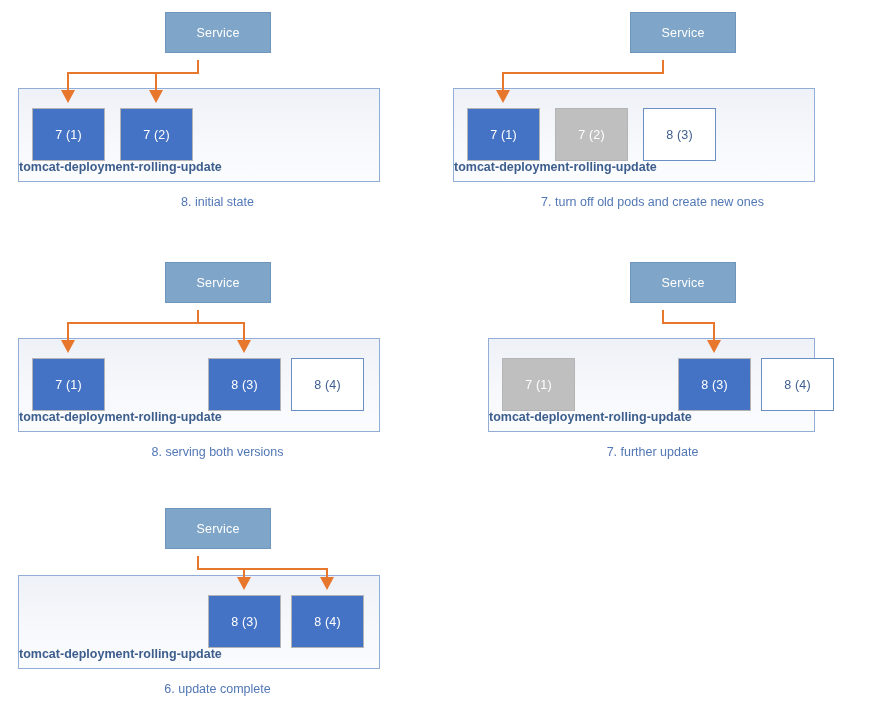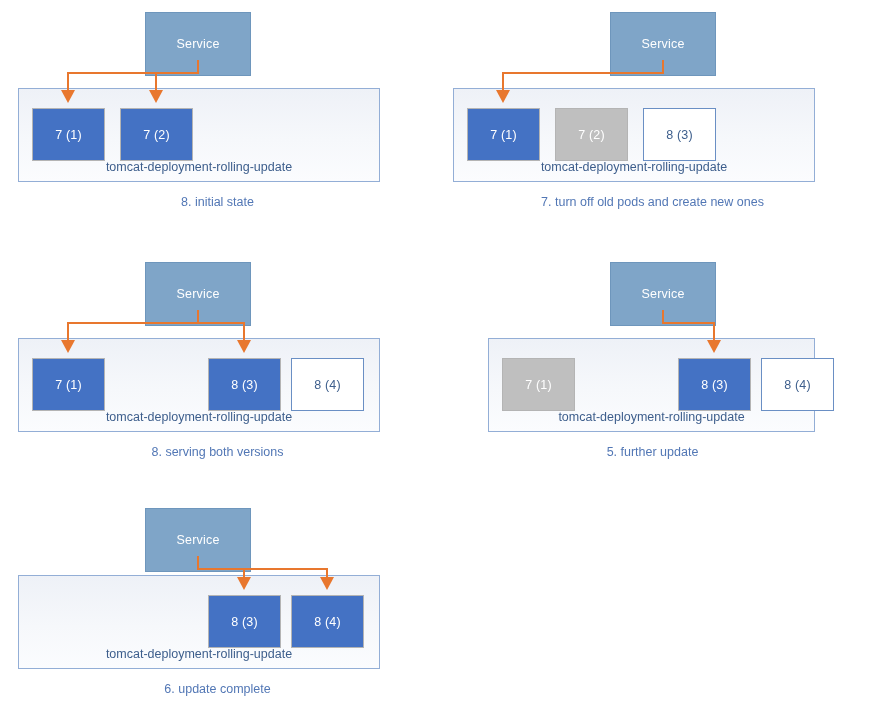--- a/index.html
+++ b/index.html
@@ -31,7 +31,7 @@
   .service-box {
     position: absolute;
     width: 106px;
-    height: 64px;
+    height: 41px;
     background: #7FA5C8;
     border: 1px solid #6E96BC;
     box-sizing: border-box;
@@ -41,6 +41,7 @@
     align-items: center;
     justify-content: center;
     letter-spacing: 0.2px;
+    margin-left: 20px;
   }
 
   

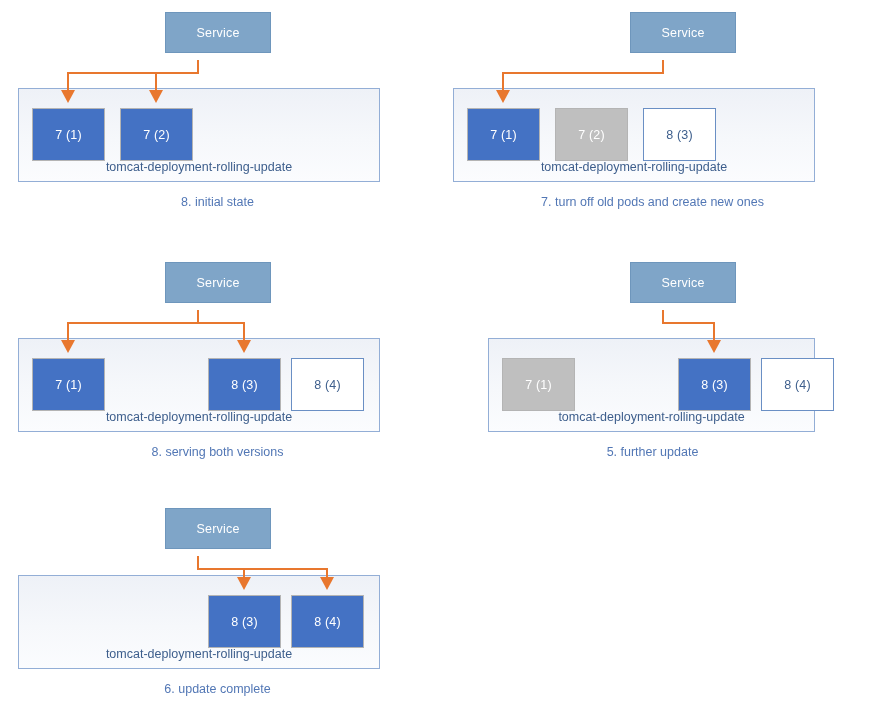--- a/index.html
+++ b/index.html
@@ -56,10 +56,11 @@
     left: 0;
     right: 0;
     bottom: 7px;
-    text-align: center;
+    text-align: left;
     font-size: 12.5px;
     color: #3D5E8C;
     white-space: nowrap;
+    font-weight: bold;
   }
 
   

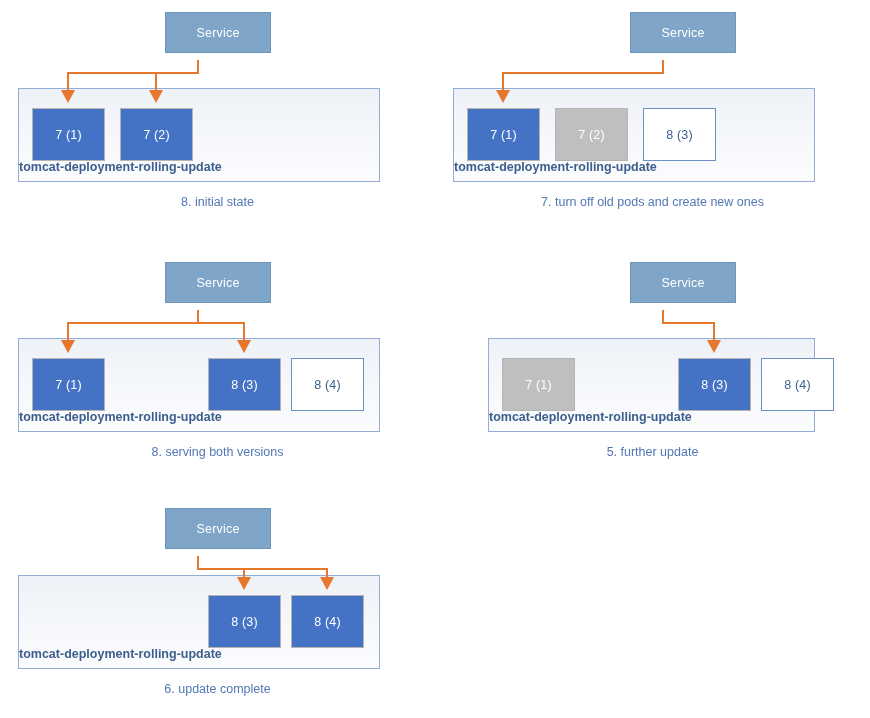--- a/index.html
+++ b/index.html
@@ -203,7 +203,7 @@
       <polygon points="272,100 286,100 279,113"></polygon>
     </svg>
 
-    <div class="caption" style="top:205px;">5. further update</div>
+    <div class="caption" style="top:205px;">7. further update</div>
   </div>
 
   <div class="panel" style="left:0px; top:480px;">

